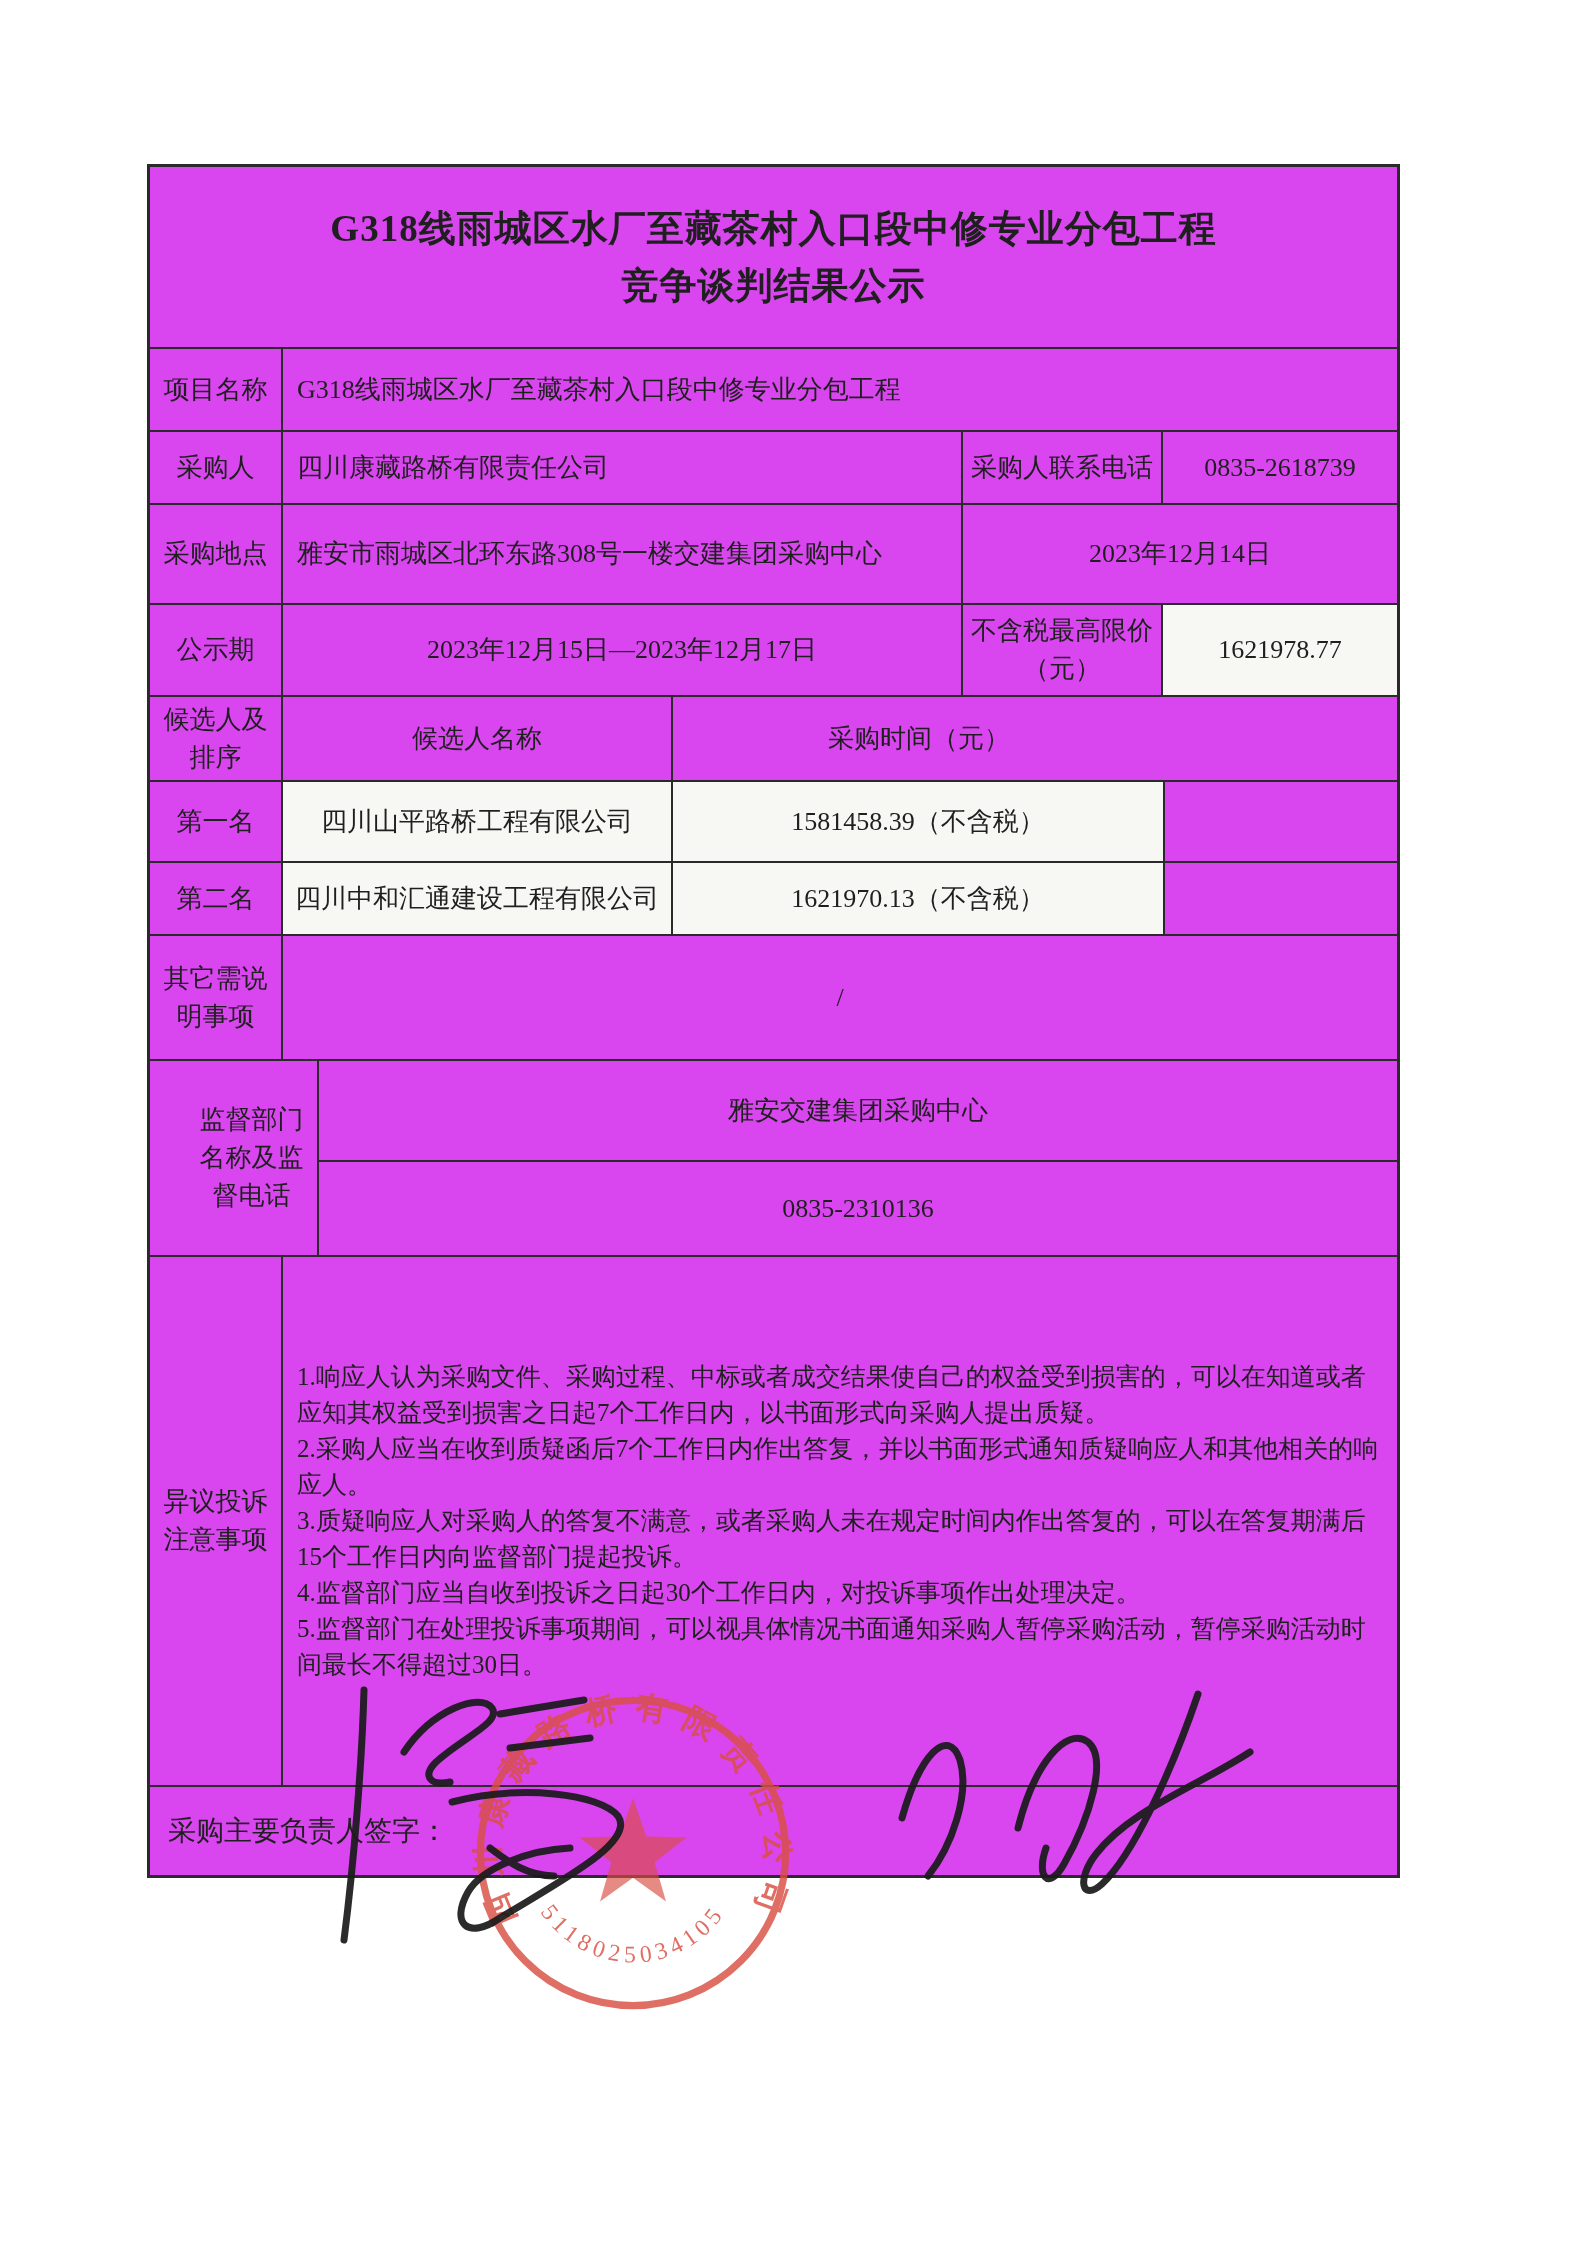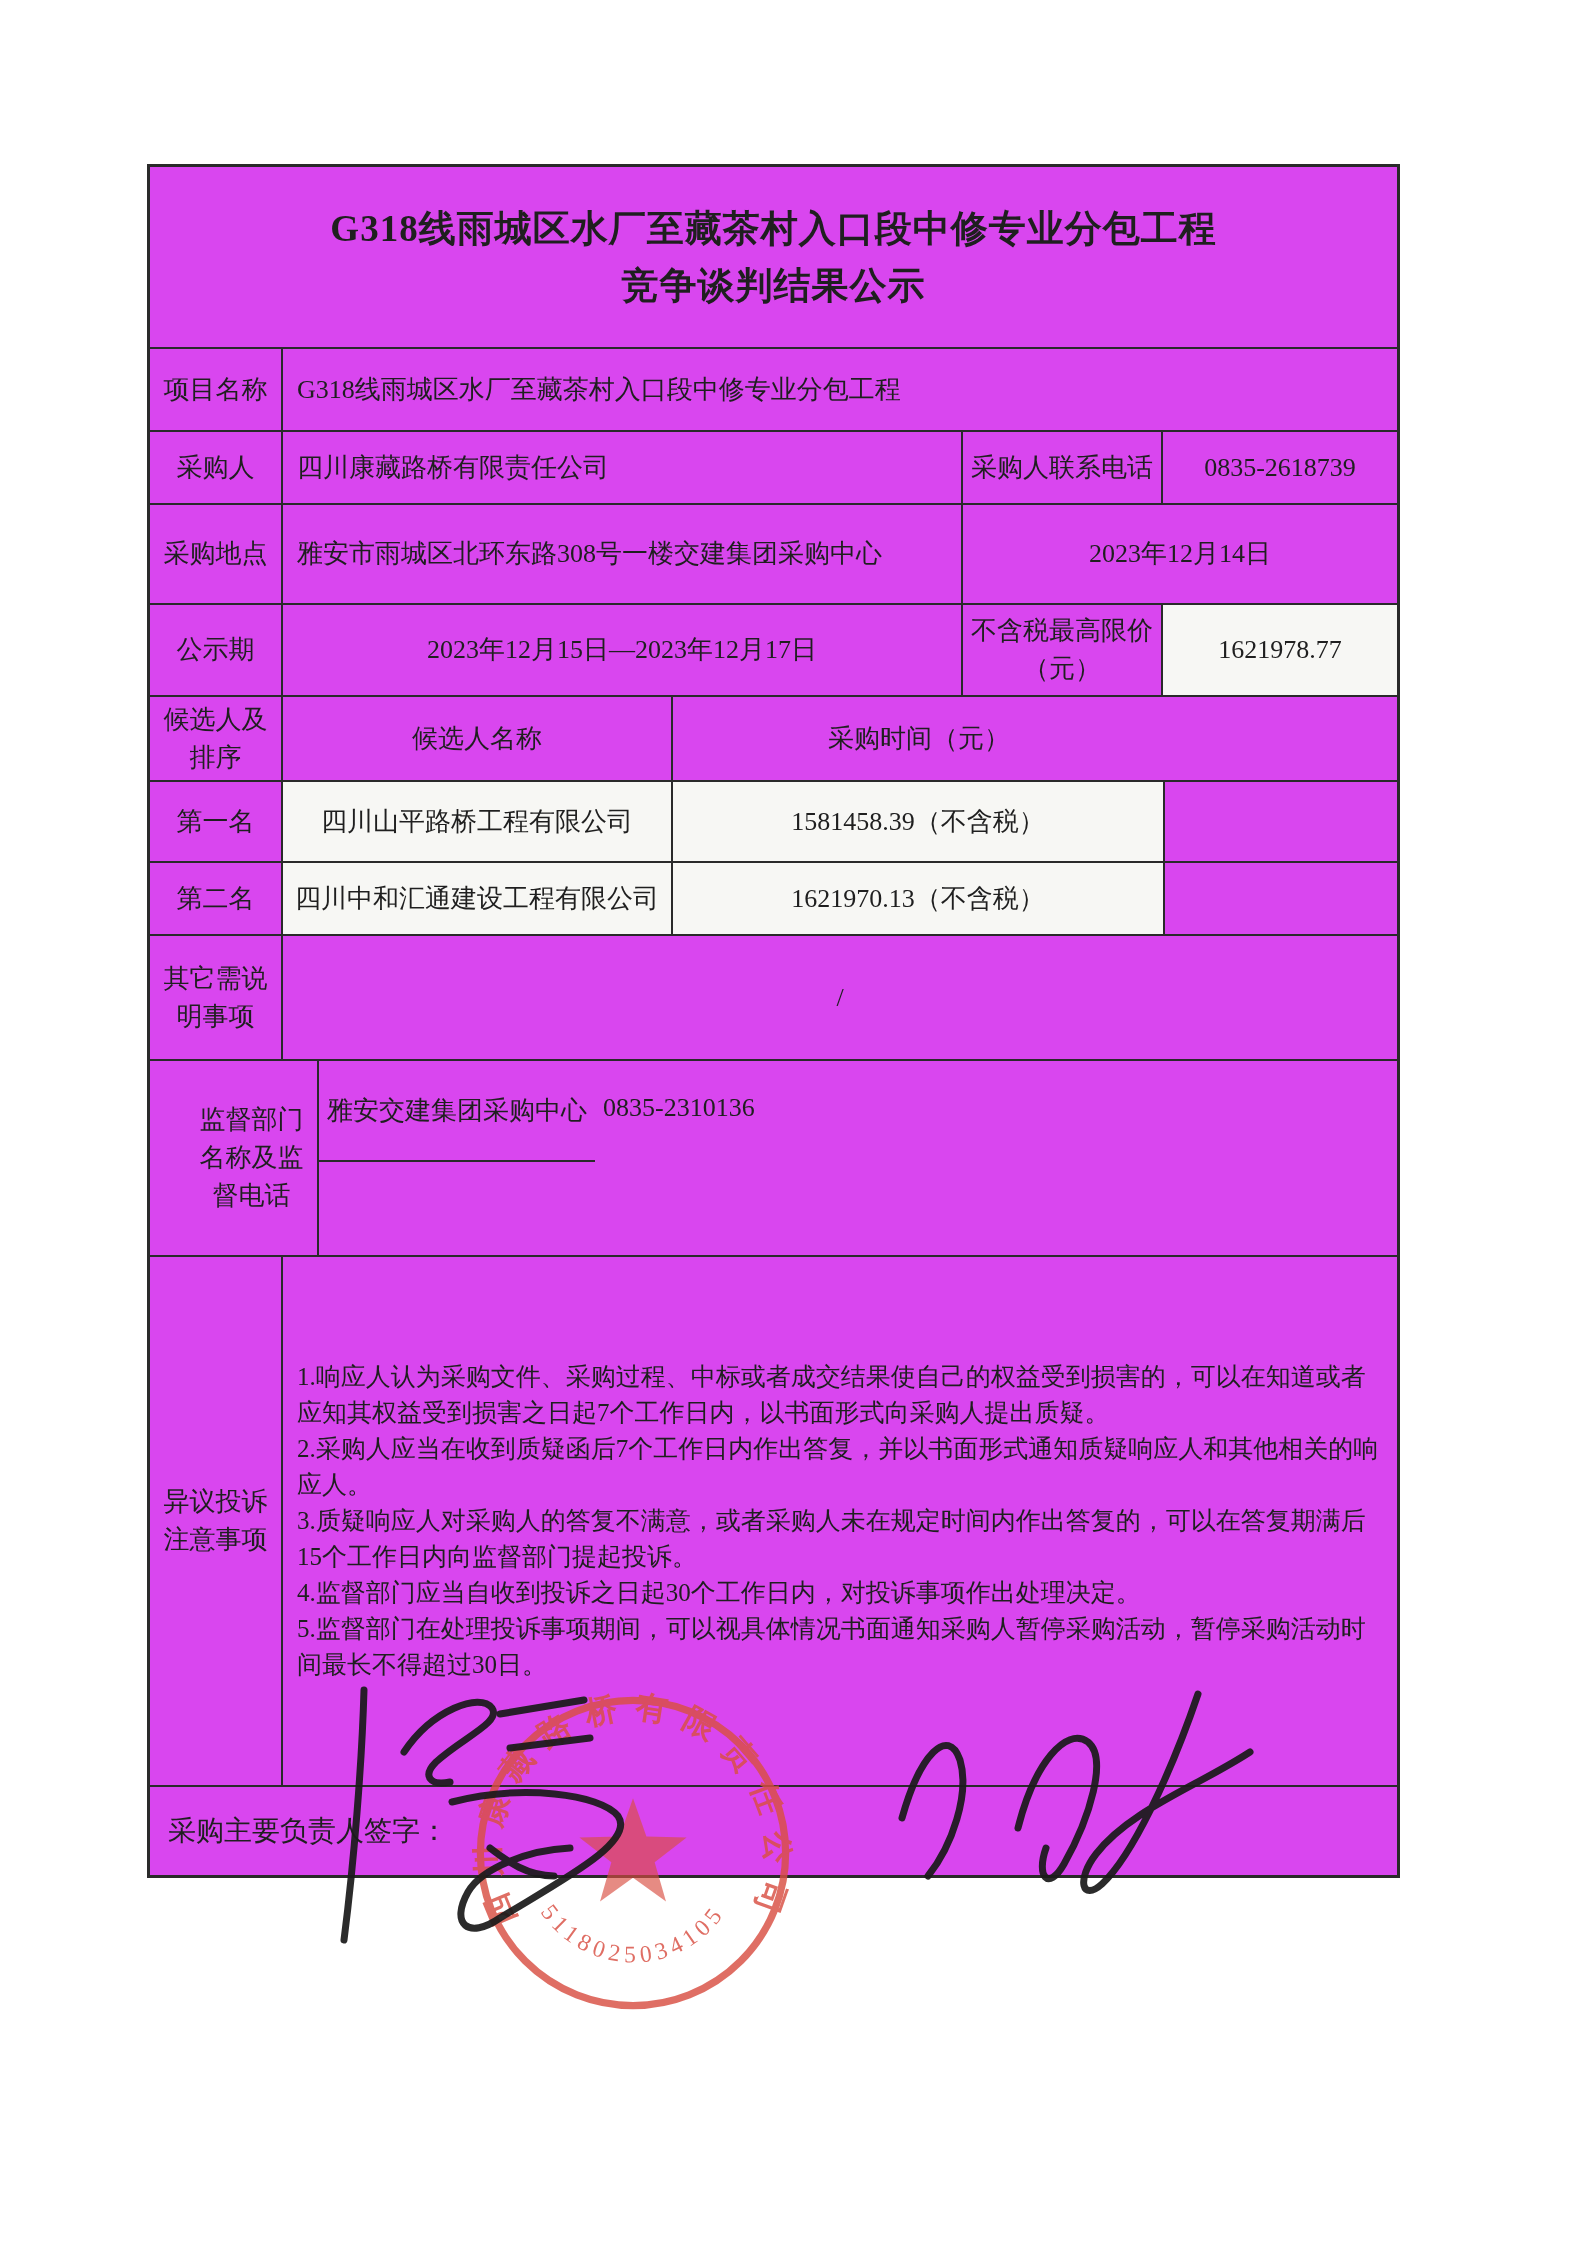--- a/index.html
+++ b/index.html
@@ -33,7 +33,7 @@
   .w680{width:680px;flex:none;} .w200{width:200px;flex:none;}
   .w390{width:390px;flex:none;} .w492{width:492px;flex:none;}
   .tint{background:#f7f7f4;}
-  .subcol{display:flex;flex-direction:row;flex:1;}
+  .subcol{display:flex;flex-direction:column;flex:1;}
   .subrow{border-right:none;}
   .subrow.top{border-bottom:2px solid #2a2a2a;height:101px;}
   .subrow.bot{height:93px;}

